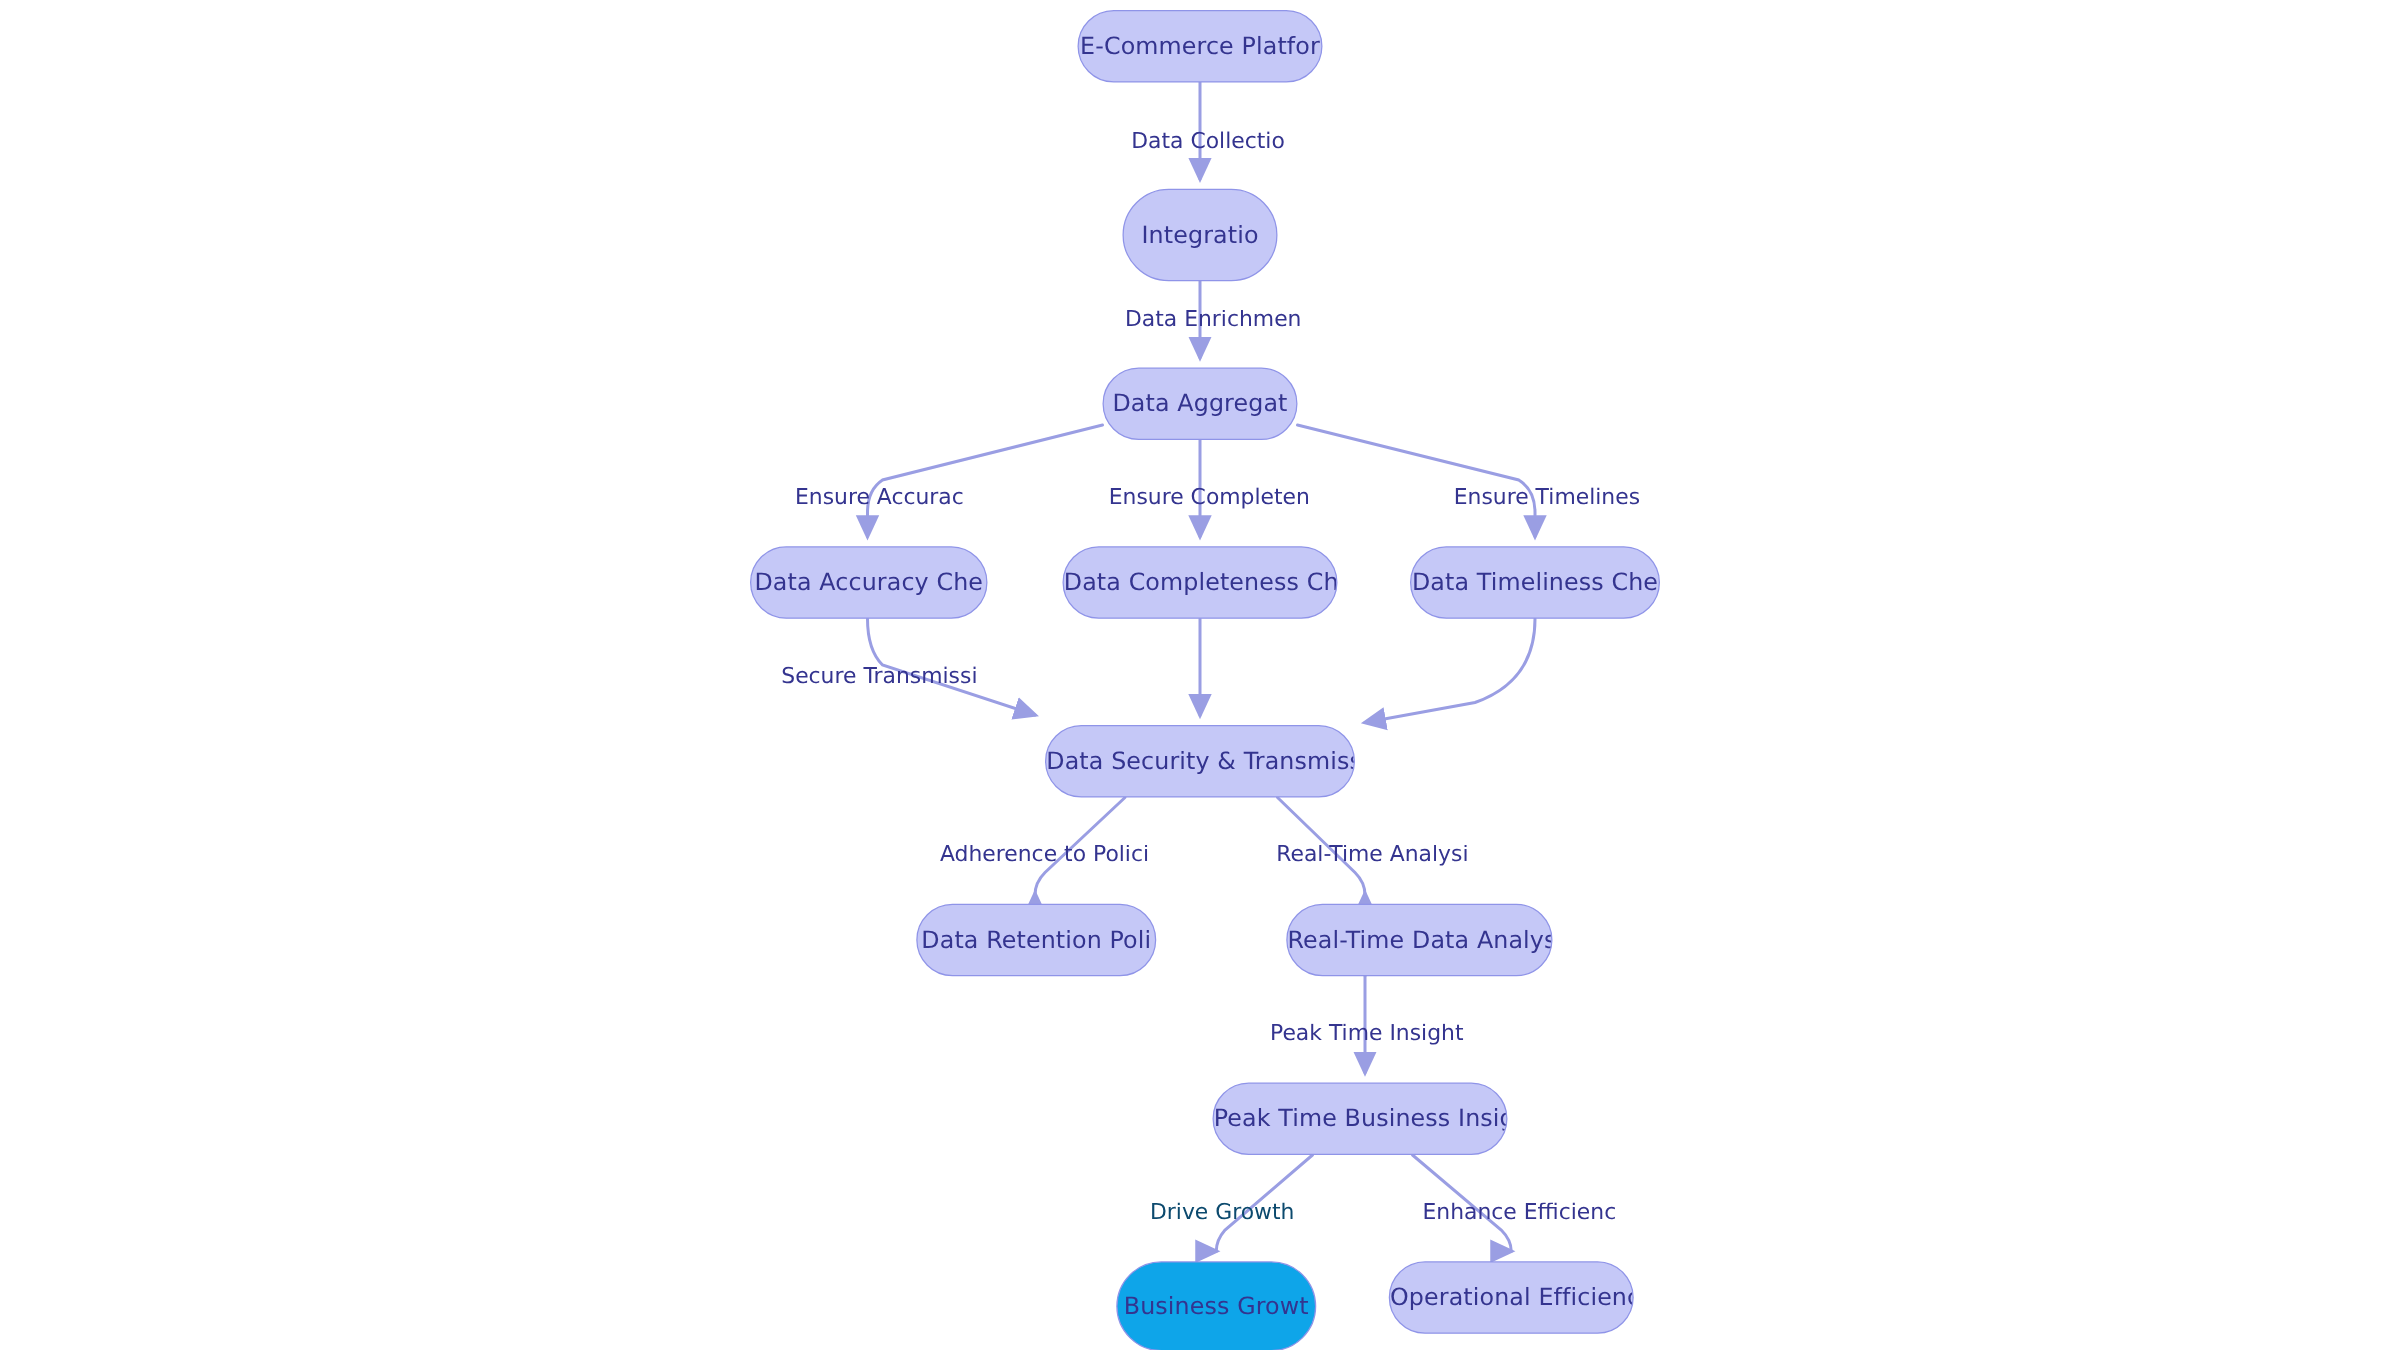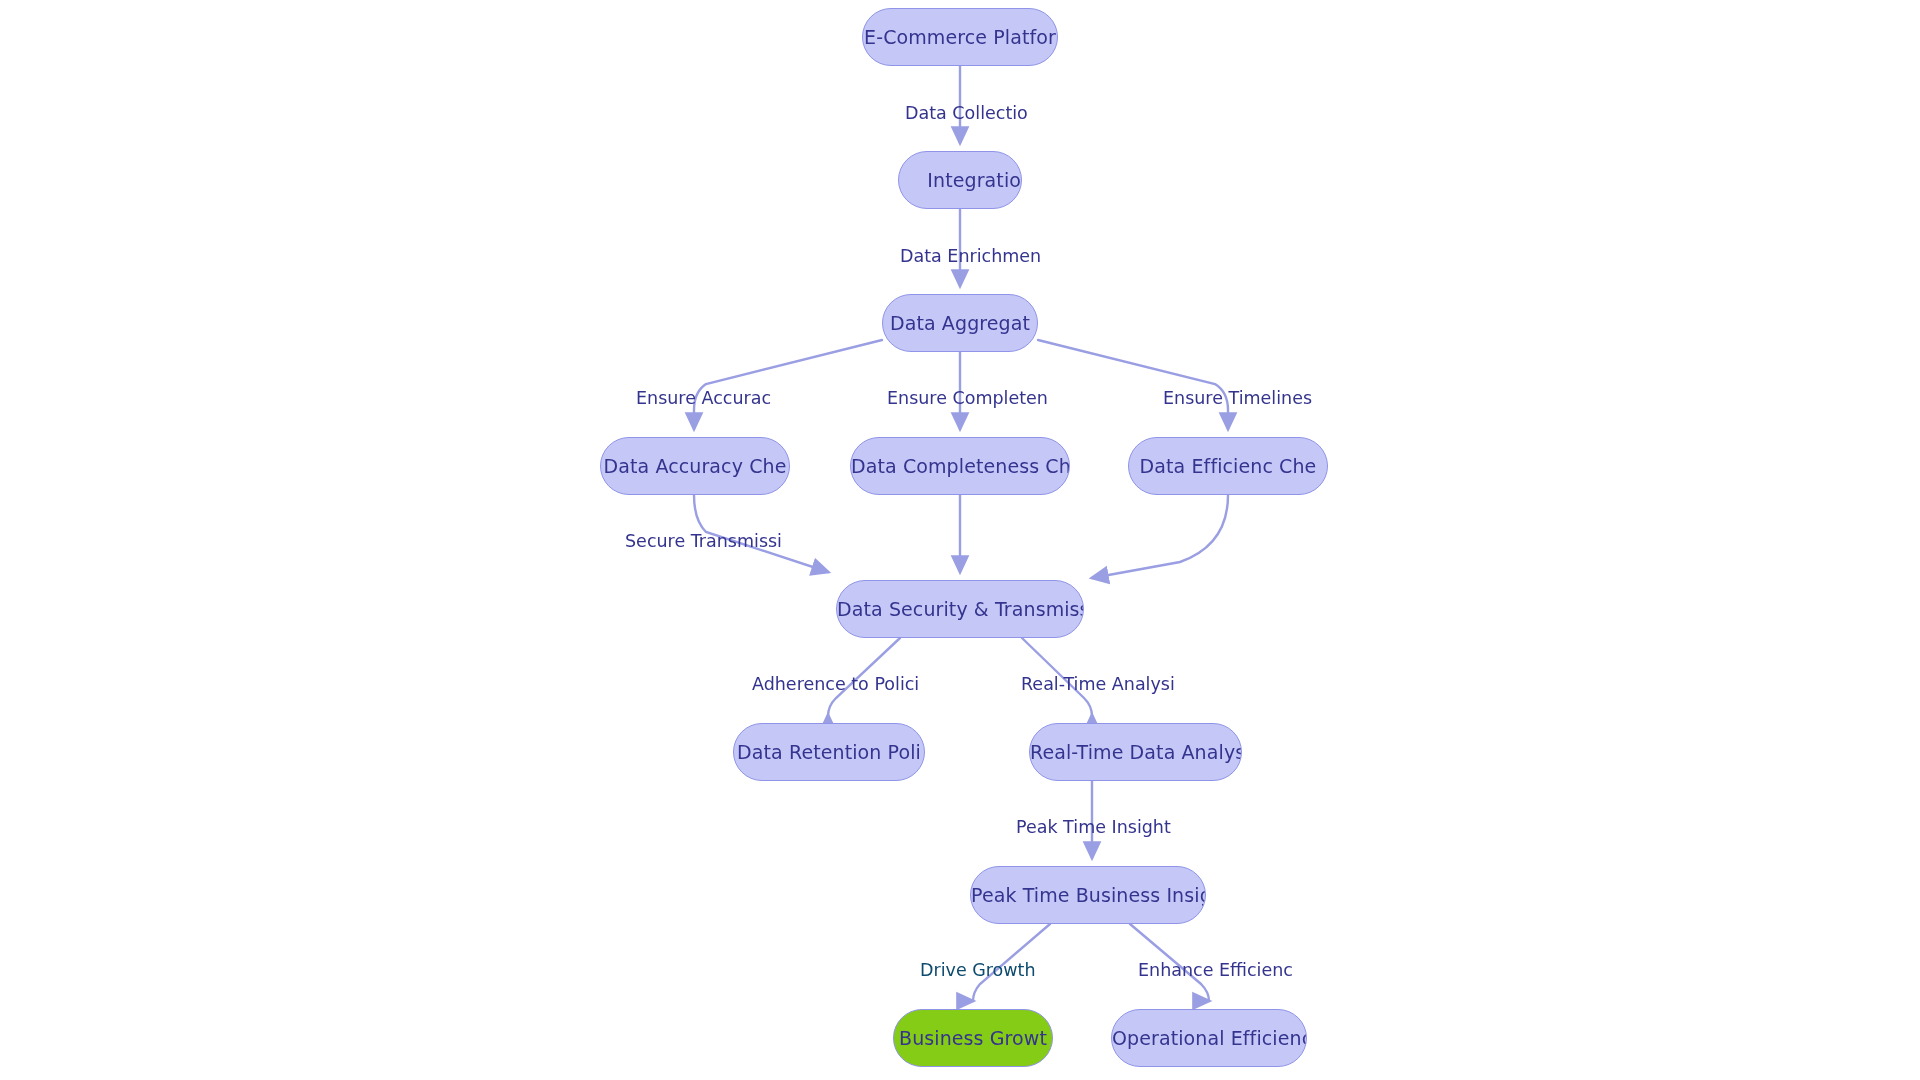--- a/index.html
+++ b/index.html
@@ -93,7 +93,7 @@
       <div class="node" style="left: 862px; top: 8px; width: 196px; height: 58px; background: rgb(197, 200, 247); border-color: rgb(143, 148, 232);">
         <span class="node-label" style="color: rgb(52, 52, 143);">E-Commerce Platfor</span>
       </div>
-      <div class="node" style="left: 898px; top: 151px; width: 124px; height: 58px; background: rgb(197, 200, 247); border-color: rgb(143, 148, 232); justify-content: flex-end;">
+      <div class="node" style="left: 898px; top: 151px; width: 124px; height: 74px; background: rgb(197, 200, 247); border-color: rgb(143, 148, 232);">
         <span class="node-label" style="color: rgb(52, 52, 143);">Integratio</span>
       </div>
       <div class="node" style="left: 882px; top: 294px; width: 156px; height: 58px; background: rgb(197, 200, 247); border-color: rgb(143, 148, 232);">

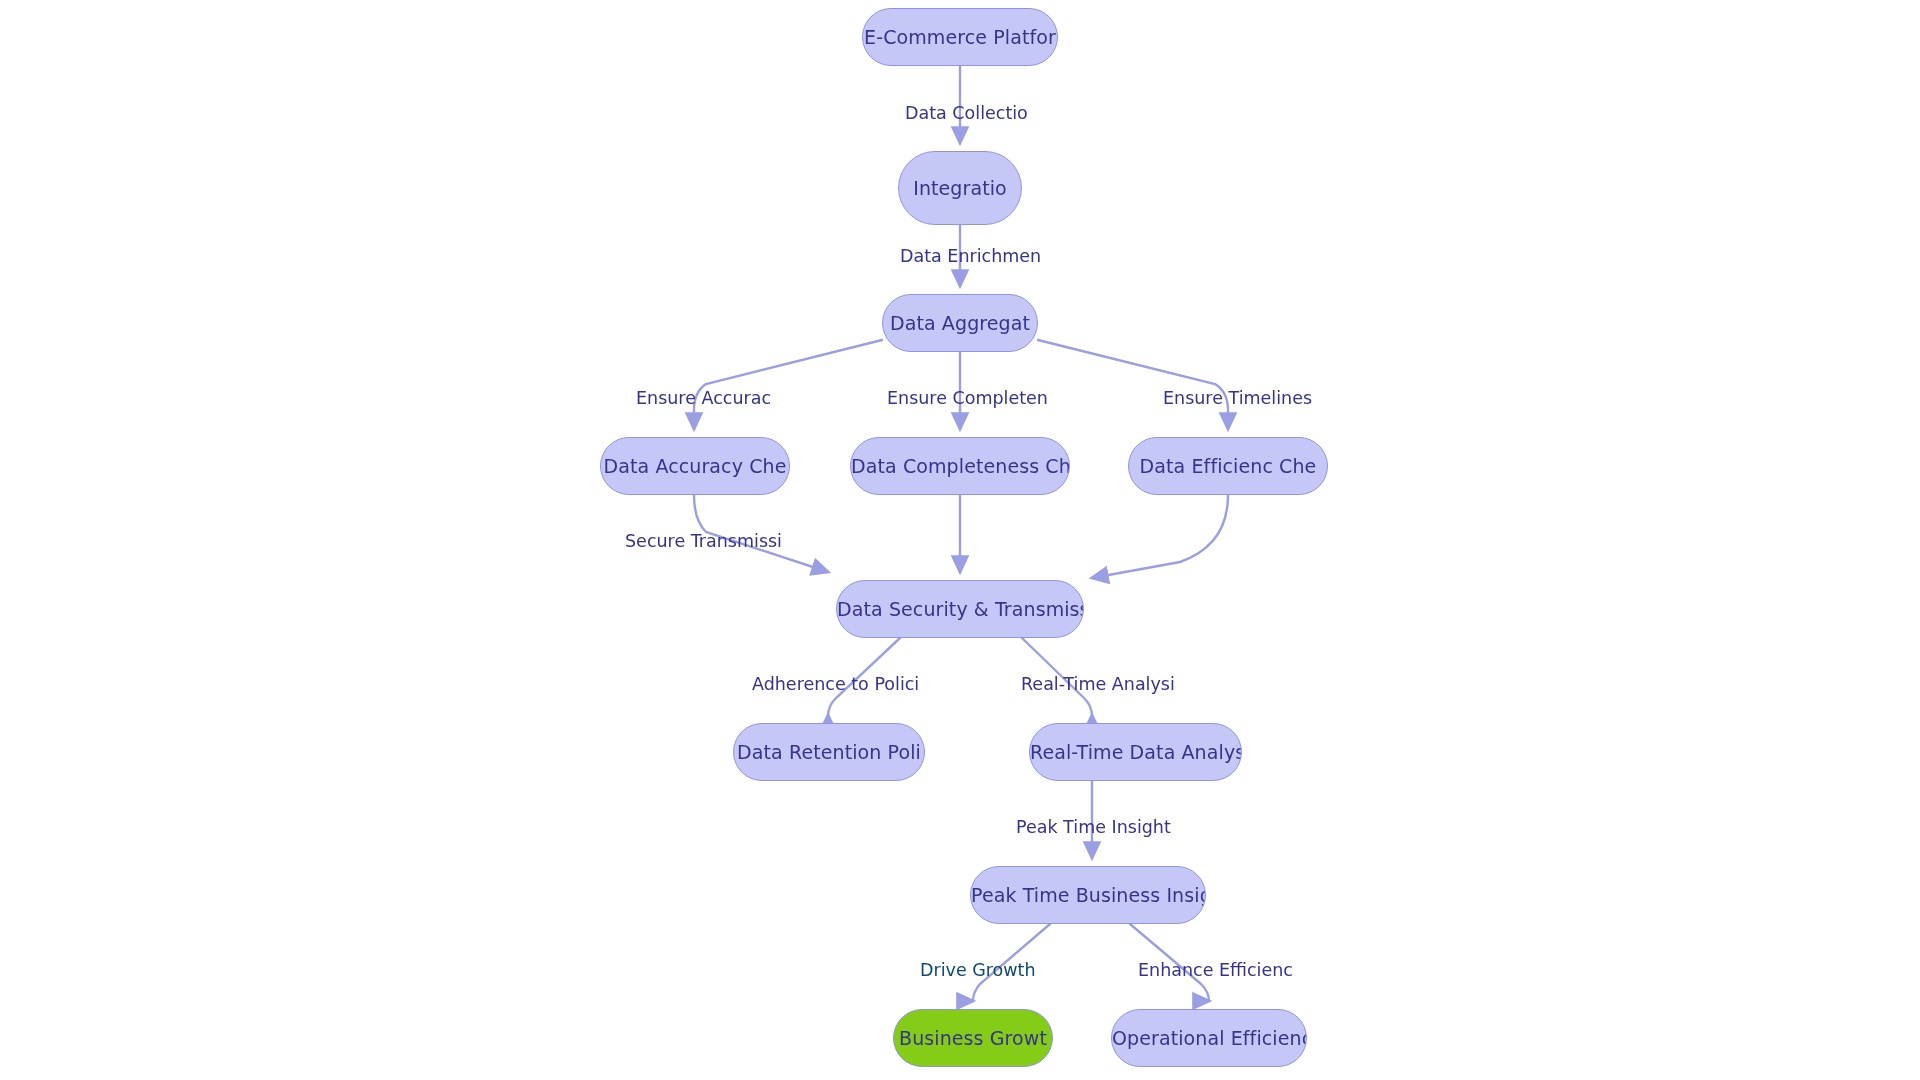--- a/index.html
+++ b/index.html
@@ -106,7 +106,7 @@
         <span class="node-label" style="color: rgb(52, 52, 143);">Data Completeness Ch</span>
       </div>
       <div class="node" style="left: 1128px; top: 437px; width: 200px; height: 58px; background: rgb(197, 200, 247); border-color: rgb(143, 148, 232);">
-        <span class="node-label" style="color: rgb(52, 52, 143);">Data Efficienc Che</span>
+        <span class="node-label" style="color: rgb(52, 52, 143);">Data Timeliness Che</span>
       </div>
       <div class="node" style="left: 836px; top: 580px; width: 248px; height: 58px; background: rgb(197, 200, 247); border-color: rgb(143, 148, 232);">
         <span class="node-label" style="color: rgb(52, 52, 143);">Data Security &amp; Transmissi</span>

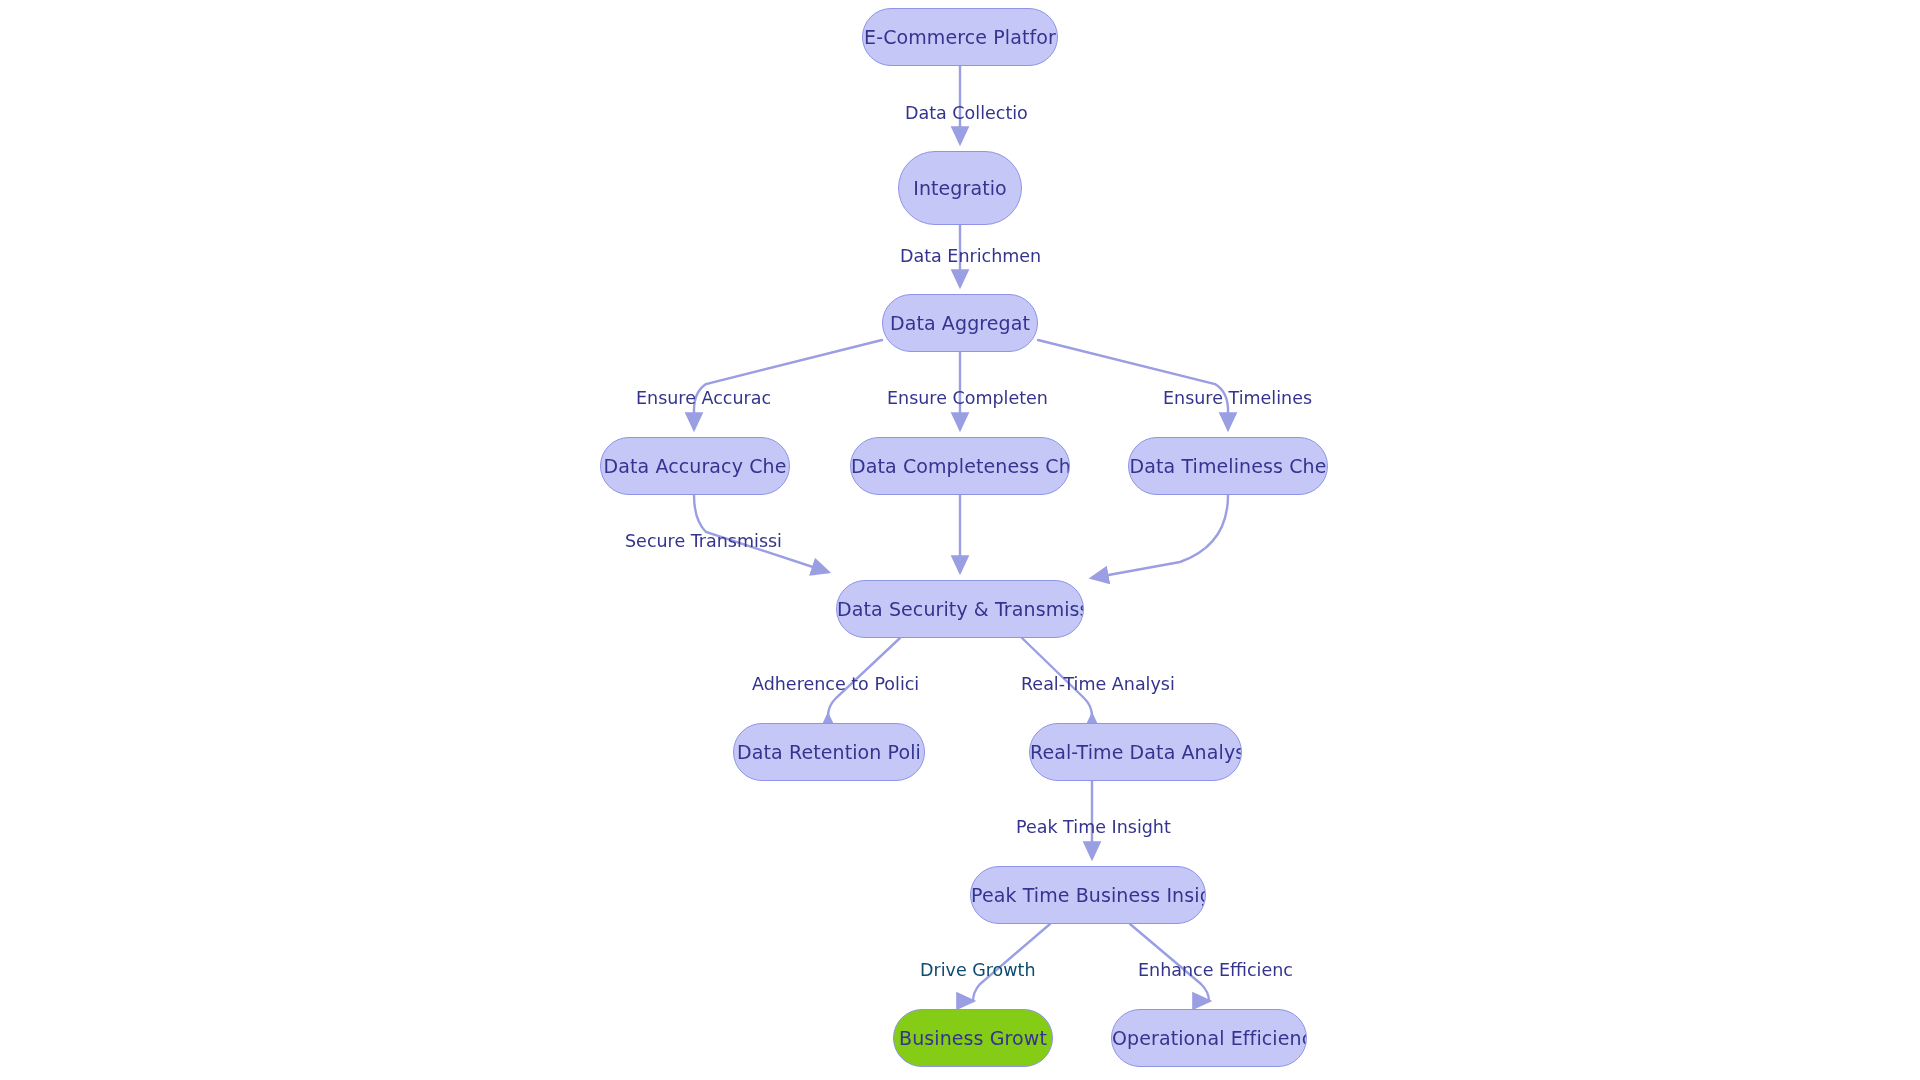--- a/index.html
+++ b/index.html
@@ -120,7 +120,7 @@
       <div class="node" style="left: 970px; top: 866px; width: 236px; height: 58px; background: rgb(197, 200, 247); border-color: rgb(143, 148, 232);">
         <span class="node-label" style="color: rgb(52, 52, 143);">Peak Time Business Insigh</span>
       </div>
-      <div class="node" style="left: 893px; top: 1009px; width: 160px; height: 58px; background: #84cc16; border-color: rgb(143, 148, 232);">
+      <div class="node" style="left: 893px; top: 1009px; width: 160px; height: 72px; background: #0ea5e9; border-color: rgb(143, 148, 232);">
         <span class="node-label" style="color: rgb(52, 52, 143);">Business Growt</span>
       </div>
       <div class="node" style="left: 1111px; top: 1009px; width: 196px; height: 58px; background: rgb(197, 200, 247); border-color: rgb(143, 148, 232);">

